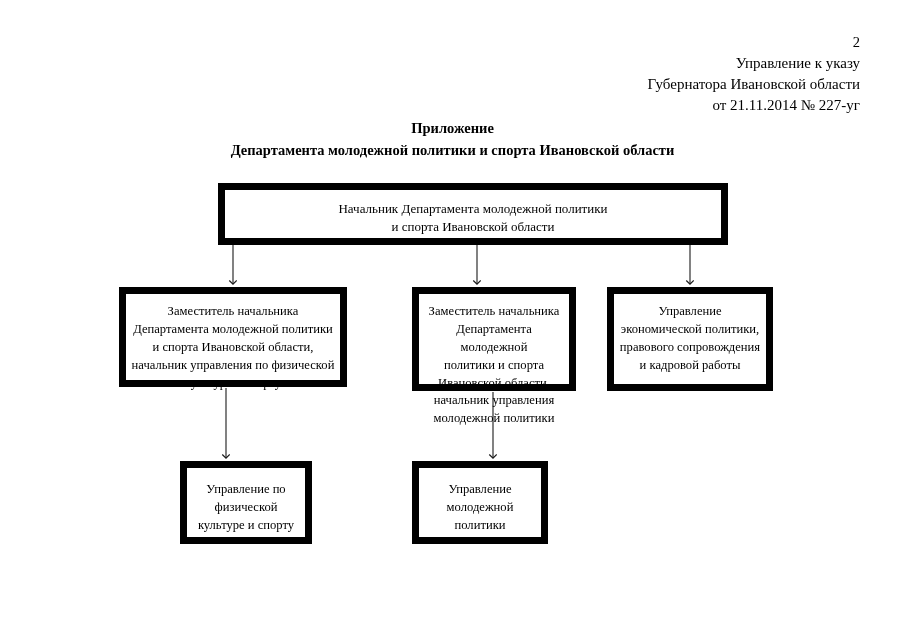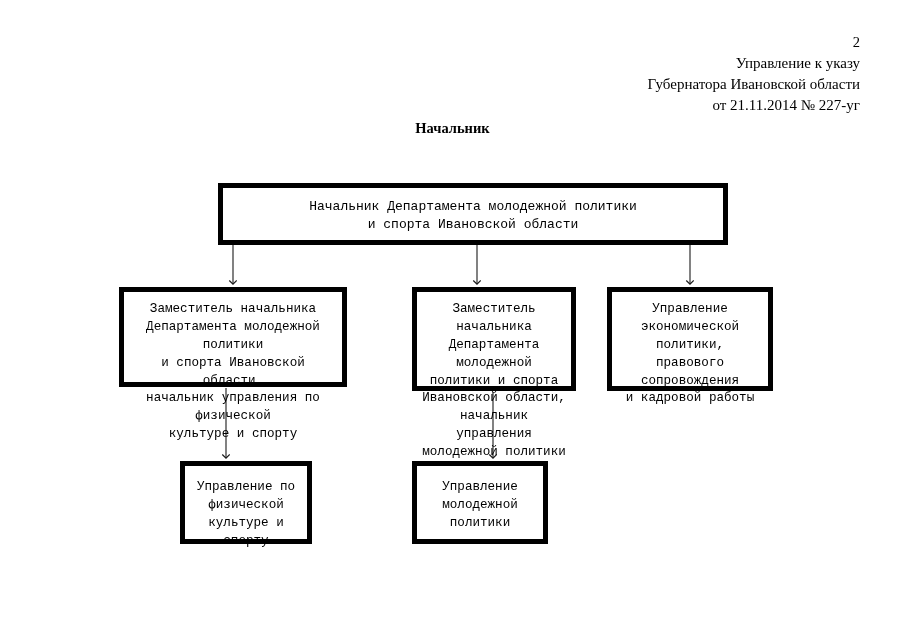--- a/index.html
+++ b/index.html
@@ -144,7 +144,7 @@
   </div>
 
   <div class="doc-title">
-    <span>Начальник</span>
+    <span>Приложение</span>
   </div>
 
   <div class="chart">

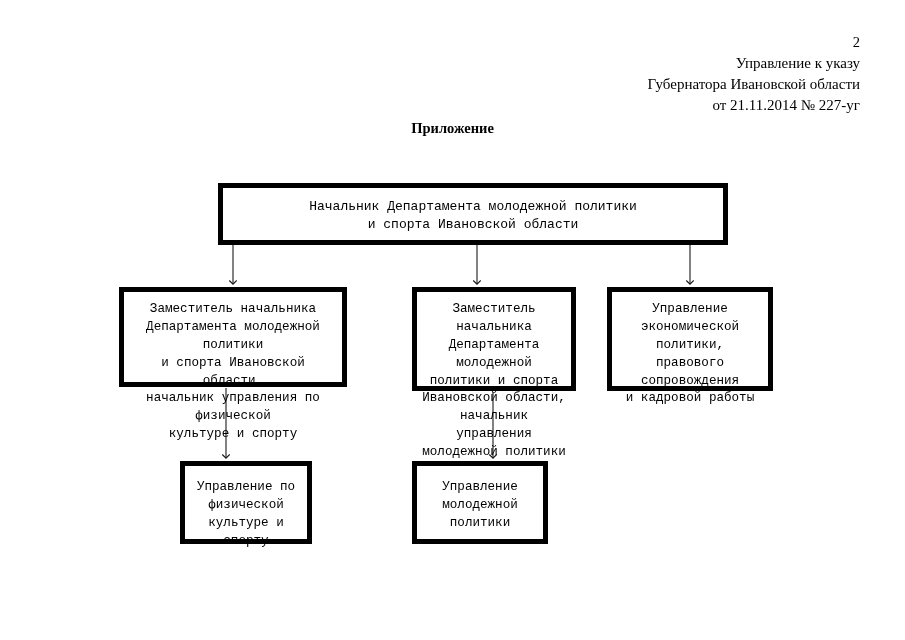--- a/index.html
+++ b/index.html
@@ -145,6 +145,7 @@
 
   <div class="doc-title">
     <span>Приложение</span>
+    <span class="title-line-2">Департамента молодежной политики и спорта Ивановской области</span>
   </div>
 
   <div class="chart">

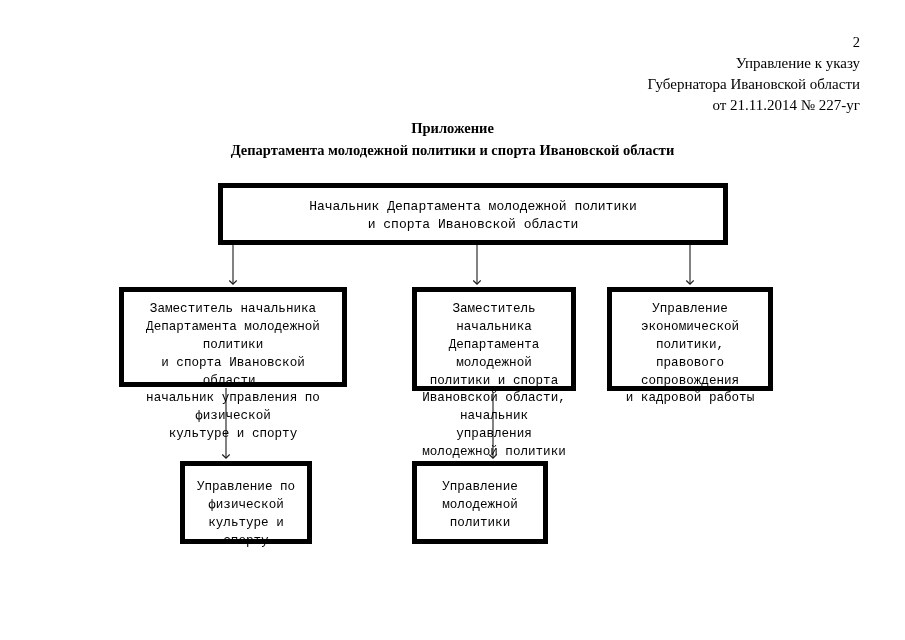--- a/index.html
+++ b/index.html
@@ -69,7 +69,7 @@
   .node {
     position: absolute;
     box-sizing: border-box;
-    border: 5px solid #000000;
+    border: 7px solid #000000;
     background: #ffffff;
     text-align: center;
     font-size: 12.6px;
@@ -77,7 +77,6 @@
     padding-top: 9px;
     padding-left: 4px;
     padding-right: 4px;
-    font-family: Liberation Mono, monospace;
   }
   .node .node-text {
     display: block;

